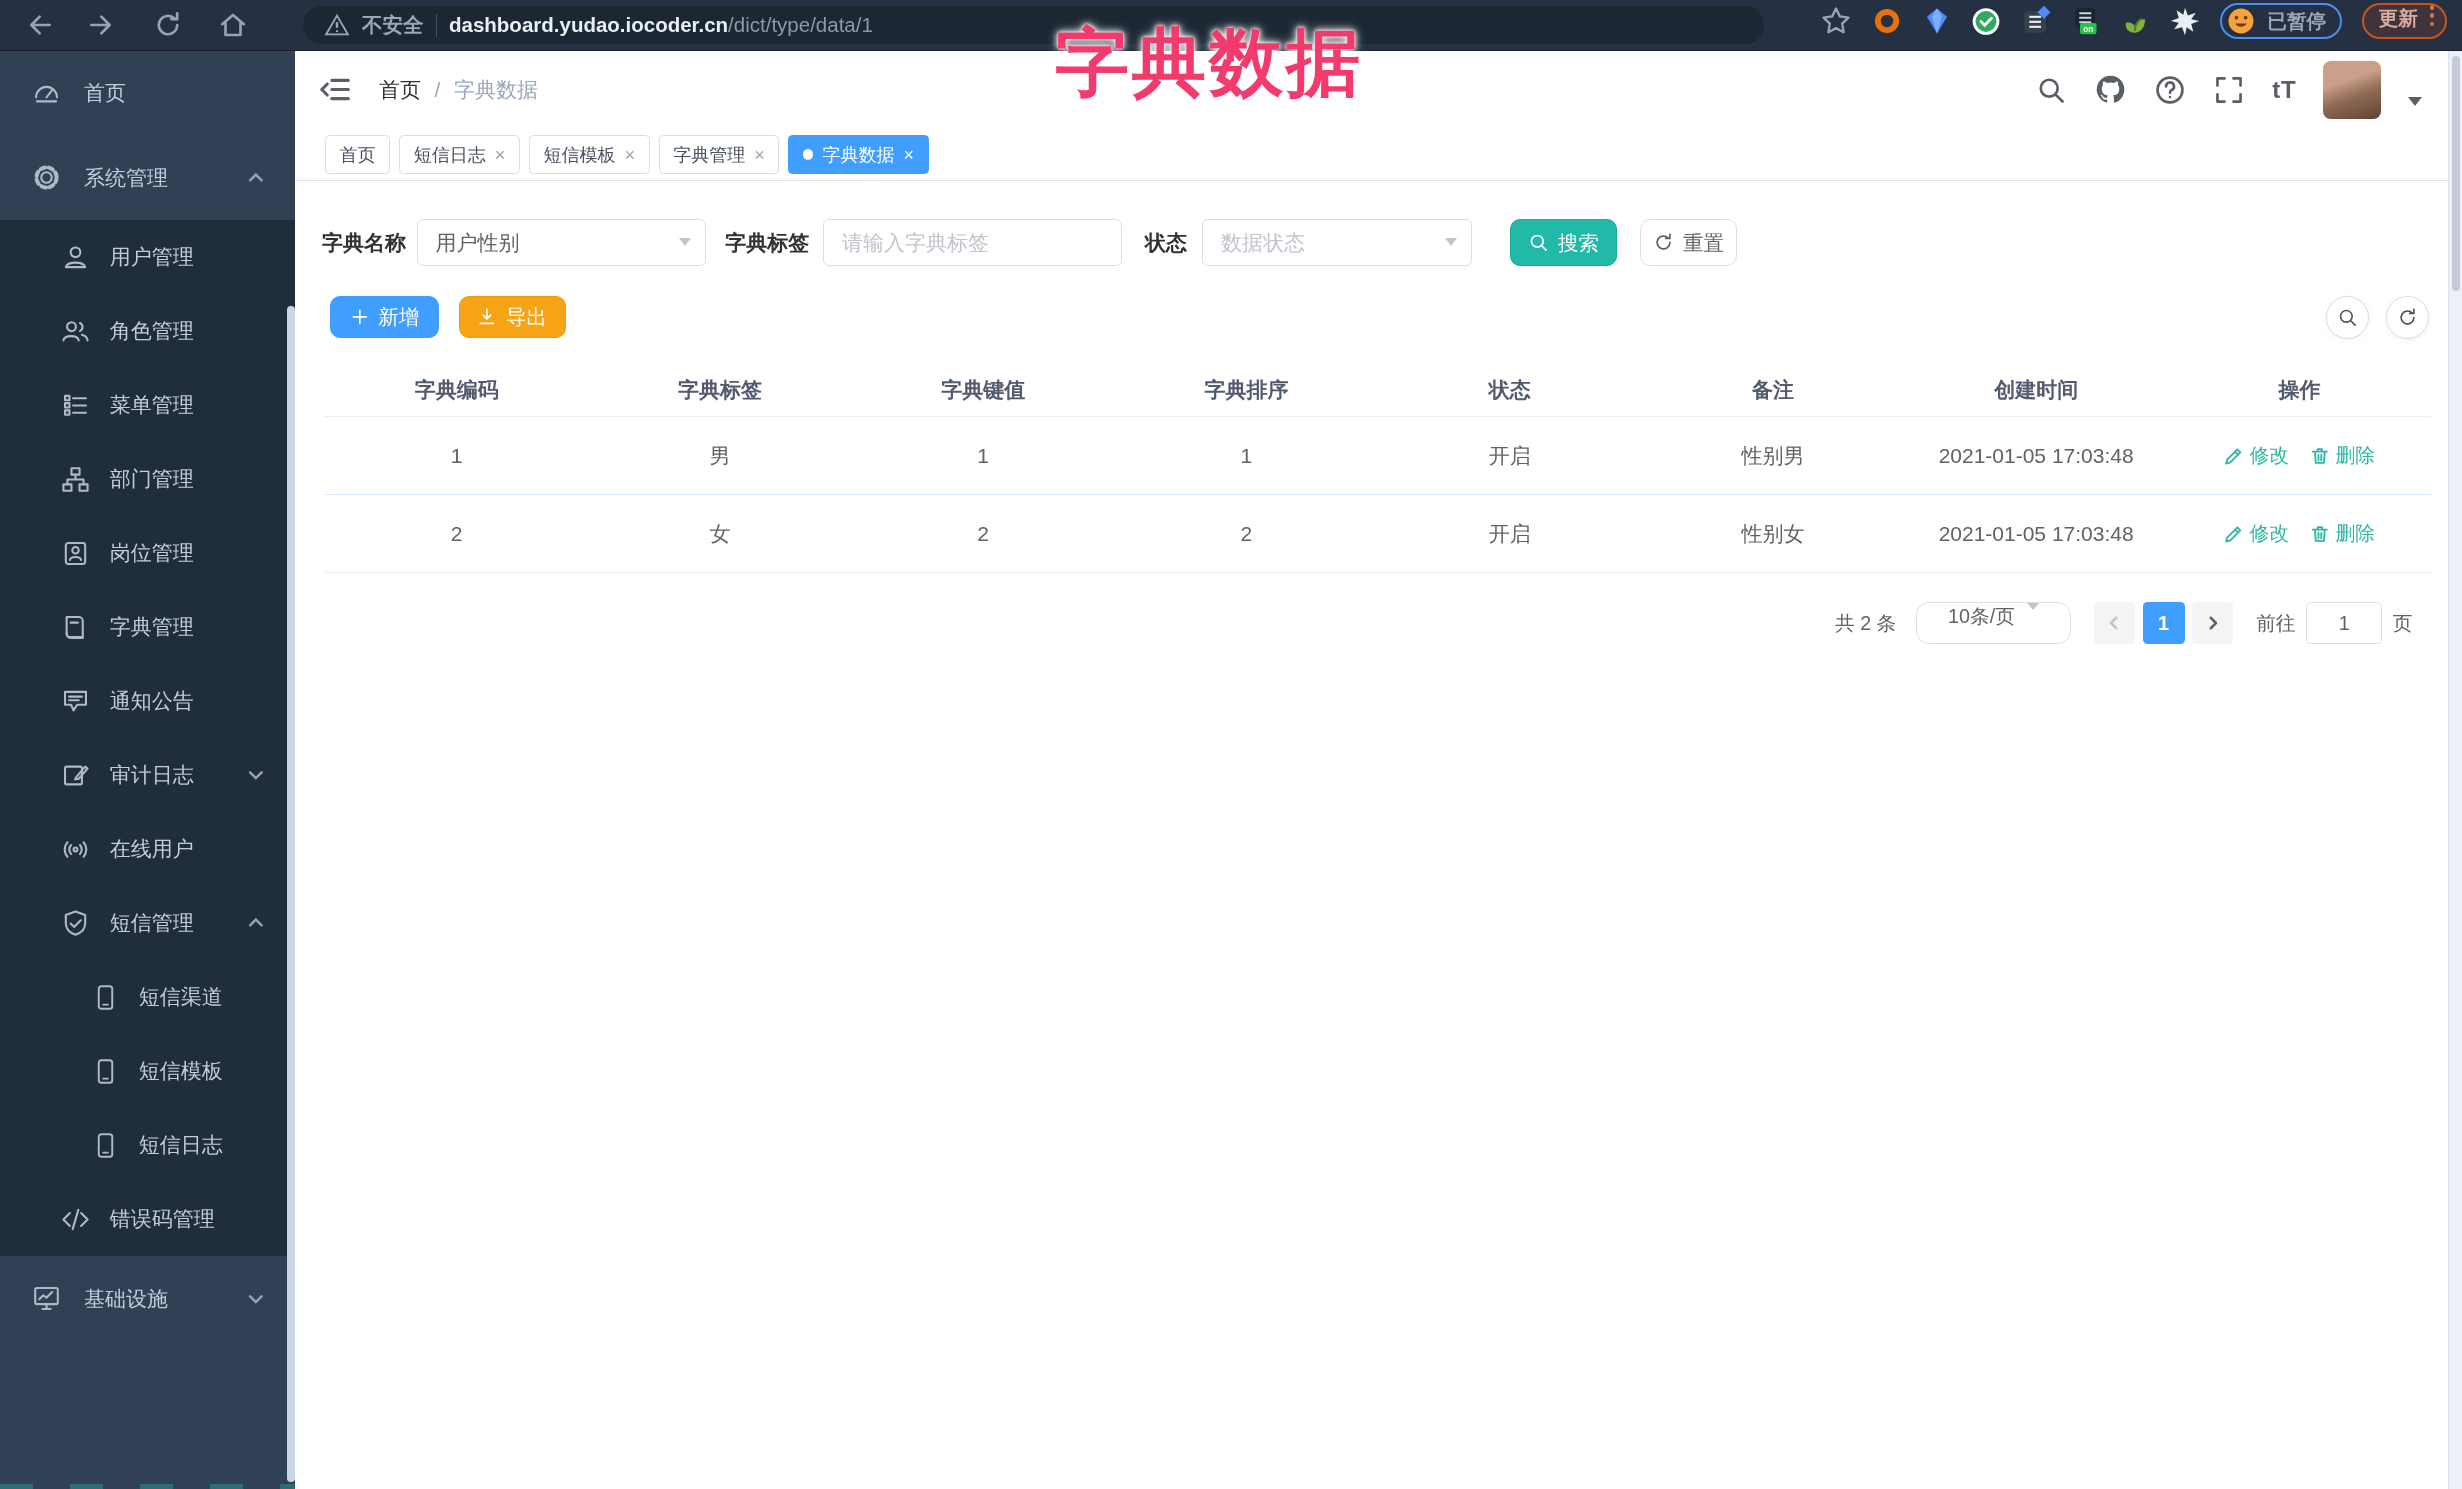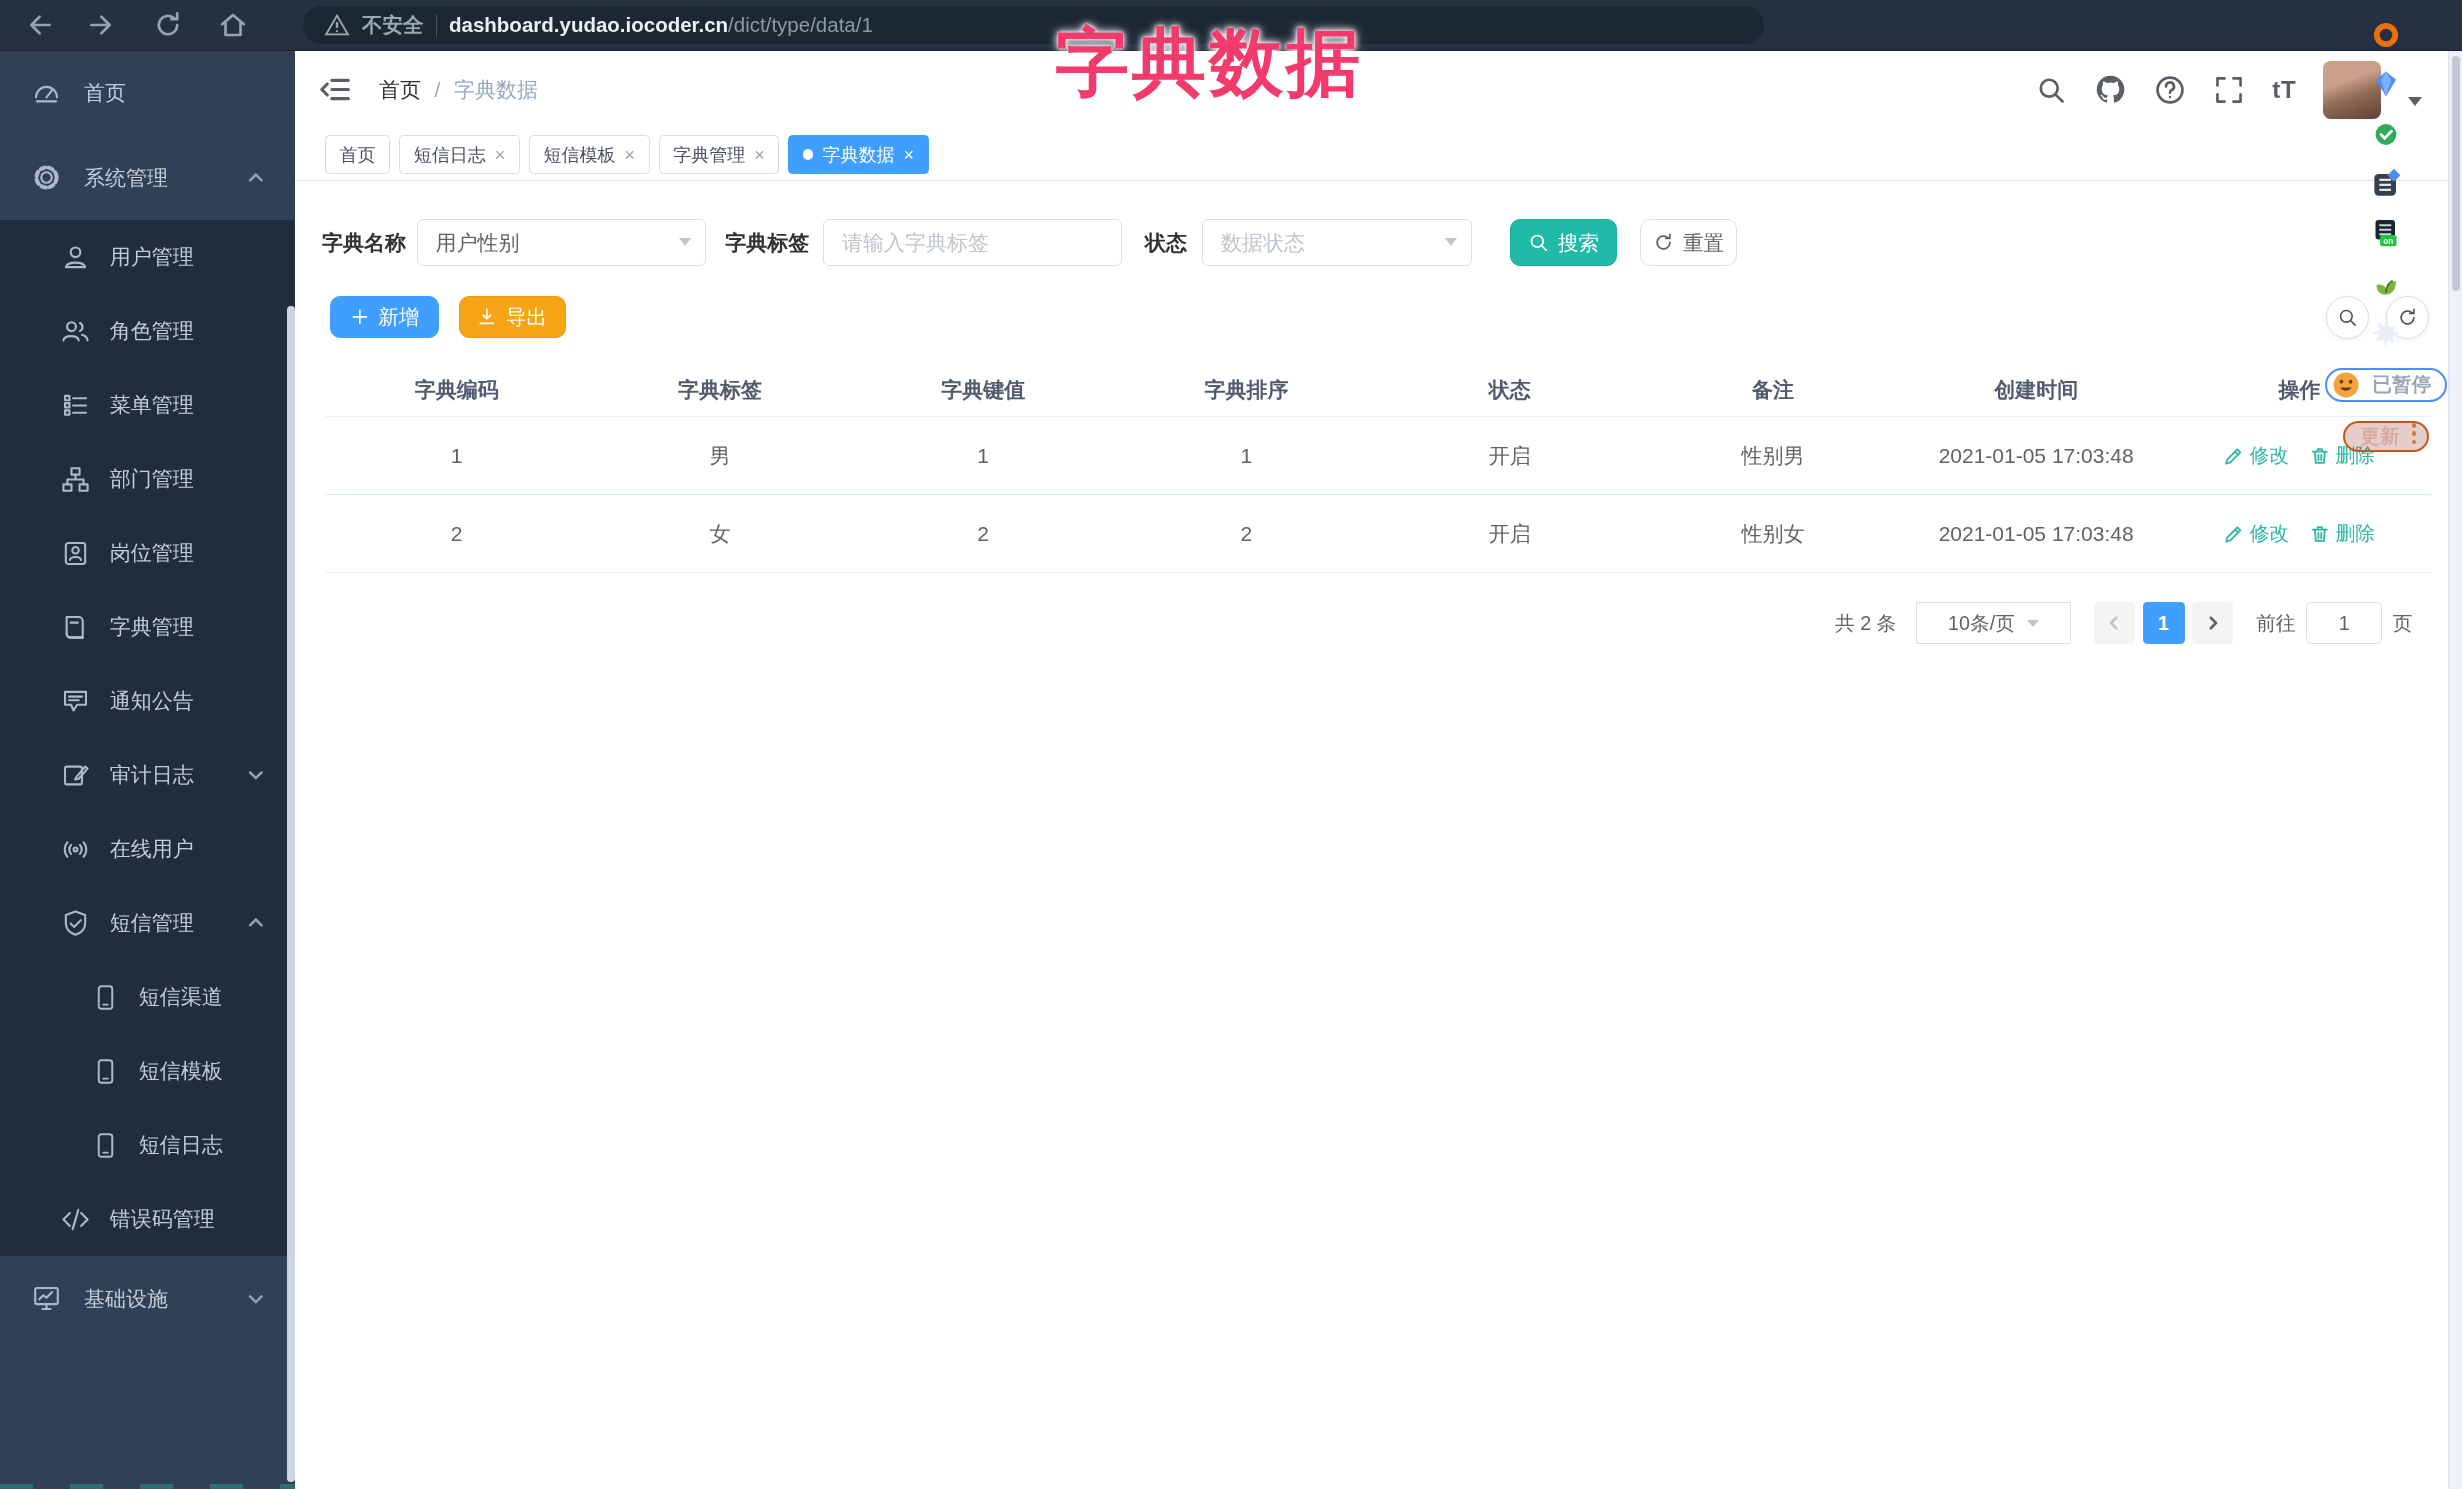--- a/index.html
+++ b/index.html
@@ -20,7 +20,7 @@
   .pill-div{width:1.5px;height:23px;background:#46525f;}
   .domain{color:#eaeff4;font-size:20.5px;font-weight:700;}
   .path{color:#8d99a6;font-size:20.5px;}
-  .chrome-right{position:absolute;right:15px;top:0;height:42px;display:flex;align-items:center;gap:19.7px;flex-direction:column;}
+  .chrome-right{position:absolute;right:15px;top:0;height:42px;display:flex;align-items:center;gap:19.7px;}
   .ext{width:30px;height:30px;display:flex;align-items:center;justify-content:center;position:relative;}
   .paused-pill{height:36px;border:2.3px solid #4d8ef0;border-radius:19.7px;display:flex;align-items:center;gap:11px;padding:0 13.6px 0 4.5px;box-sizing:border-box;}
   .paused-label{color:#9aa6b4;font-size:19.7px;font-weight:700;}

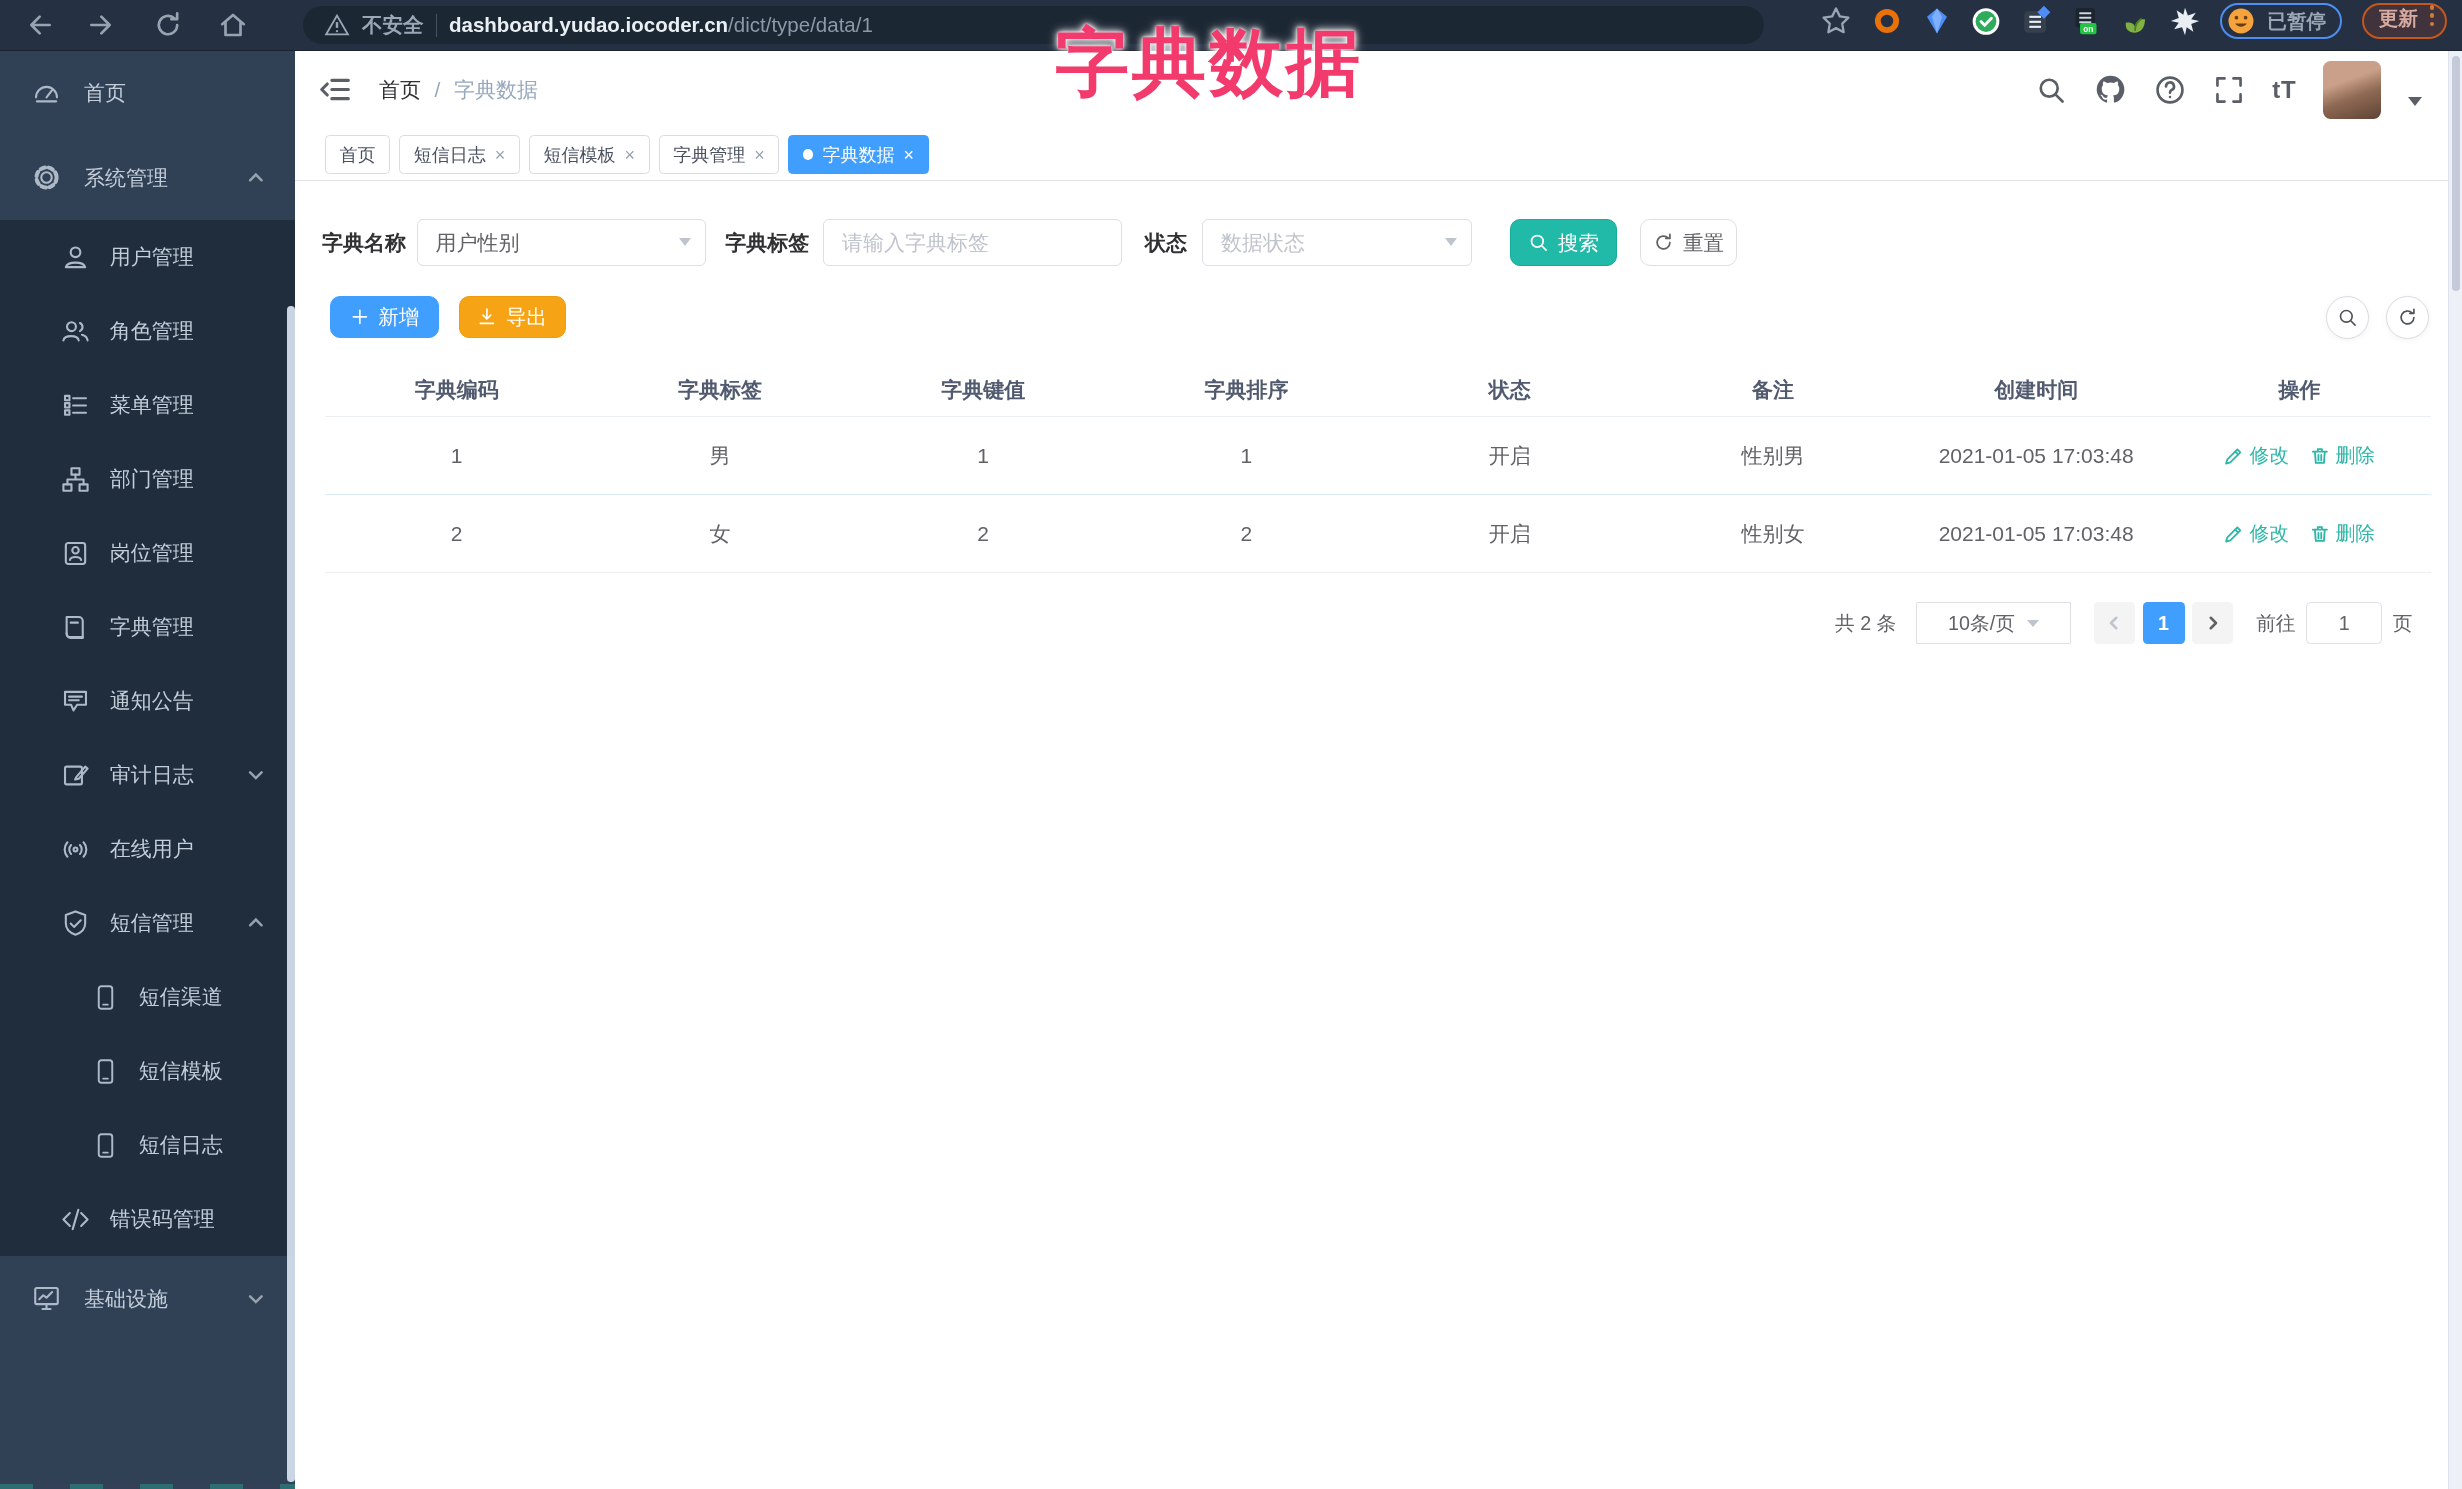--- a/index.html
+++ b/index.html
@@ -106,7 +106,7 @@
 
   .pagination{position:absolute;top:421px;right:36px;display:flex;align-items:center;font-size:19.7px;color:#606266;}
   .pg-total{margin-right:19.7px;}
-  .pg-size{width:155px;height:42px;border:1.5px solid #dcdfe6;border-radius:1px;display:flex;align-items:center;justify-content:center;gap:12px;color:#606266;box-sizing:border-box;margin-right:23px;position:relative;}
+  .pg-size{width:155px;height:42px;border:1.5px solid #dcdfe6;border-radius:13px;display:flex;justify-content:center;gap:12px;color:#606266;box-sizing:border-box;margin-right:23px;position:relative;}
   .pg-size .scaret{width:0;height:0;border-left:6px solid transparent;border-right:6px solid transparent;border-top:7.6px solid #c0c4cc;}
   .pg-btn{width:41px;height:42px;border-radius:4.5px;background:#f4f4f5;display:flex;align-items:center;justify-content:center;box-sizing:border-box;}
   .pg-btn svg{stroke-width:3.4;fill:none;stroke-linecap:round;stroke-linejoin:round;}

